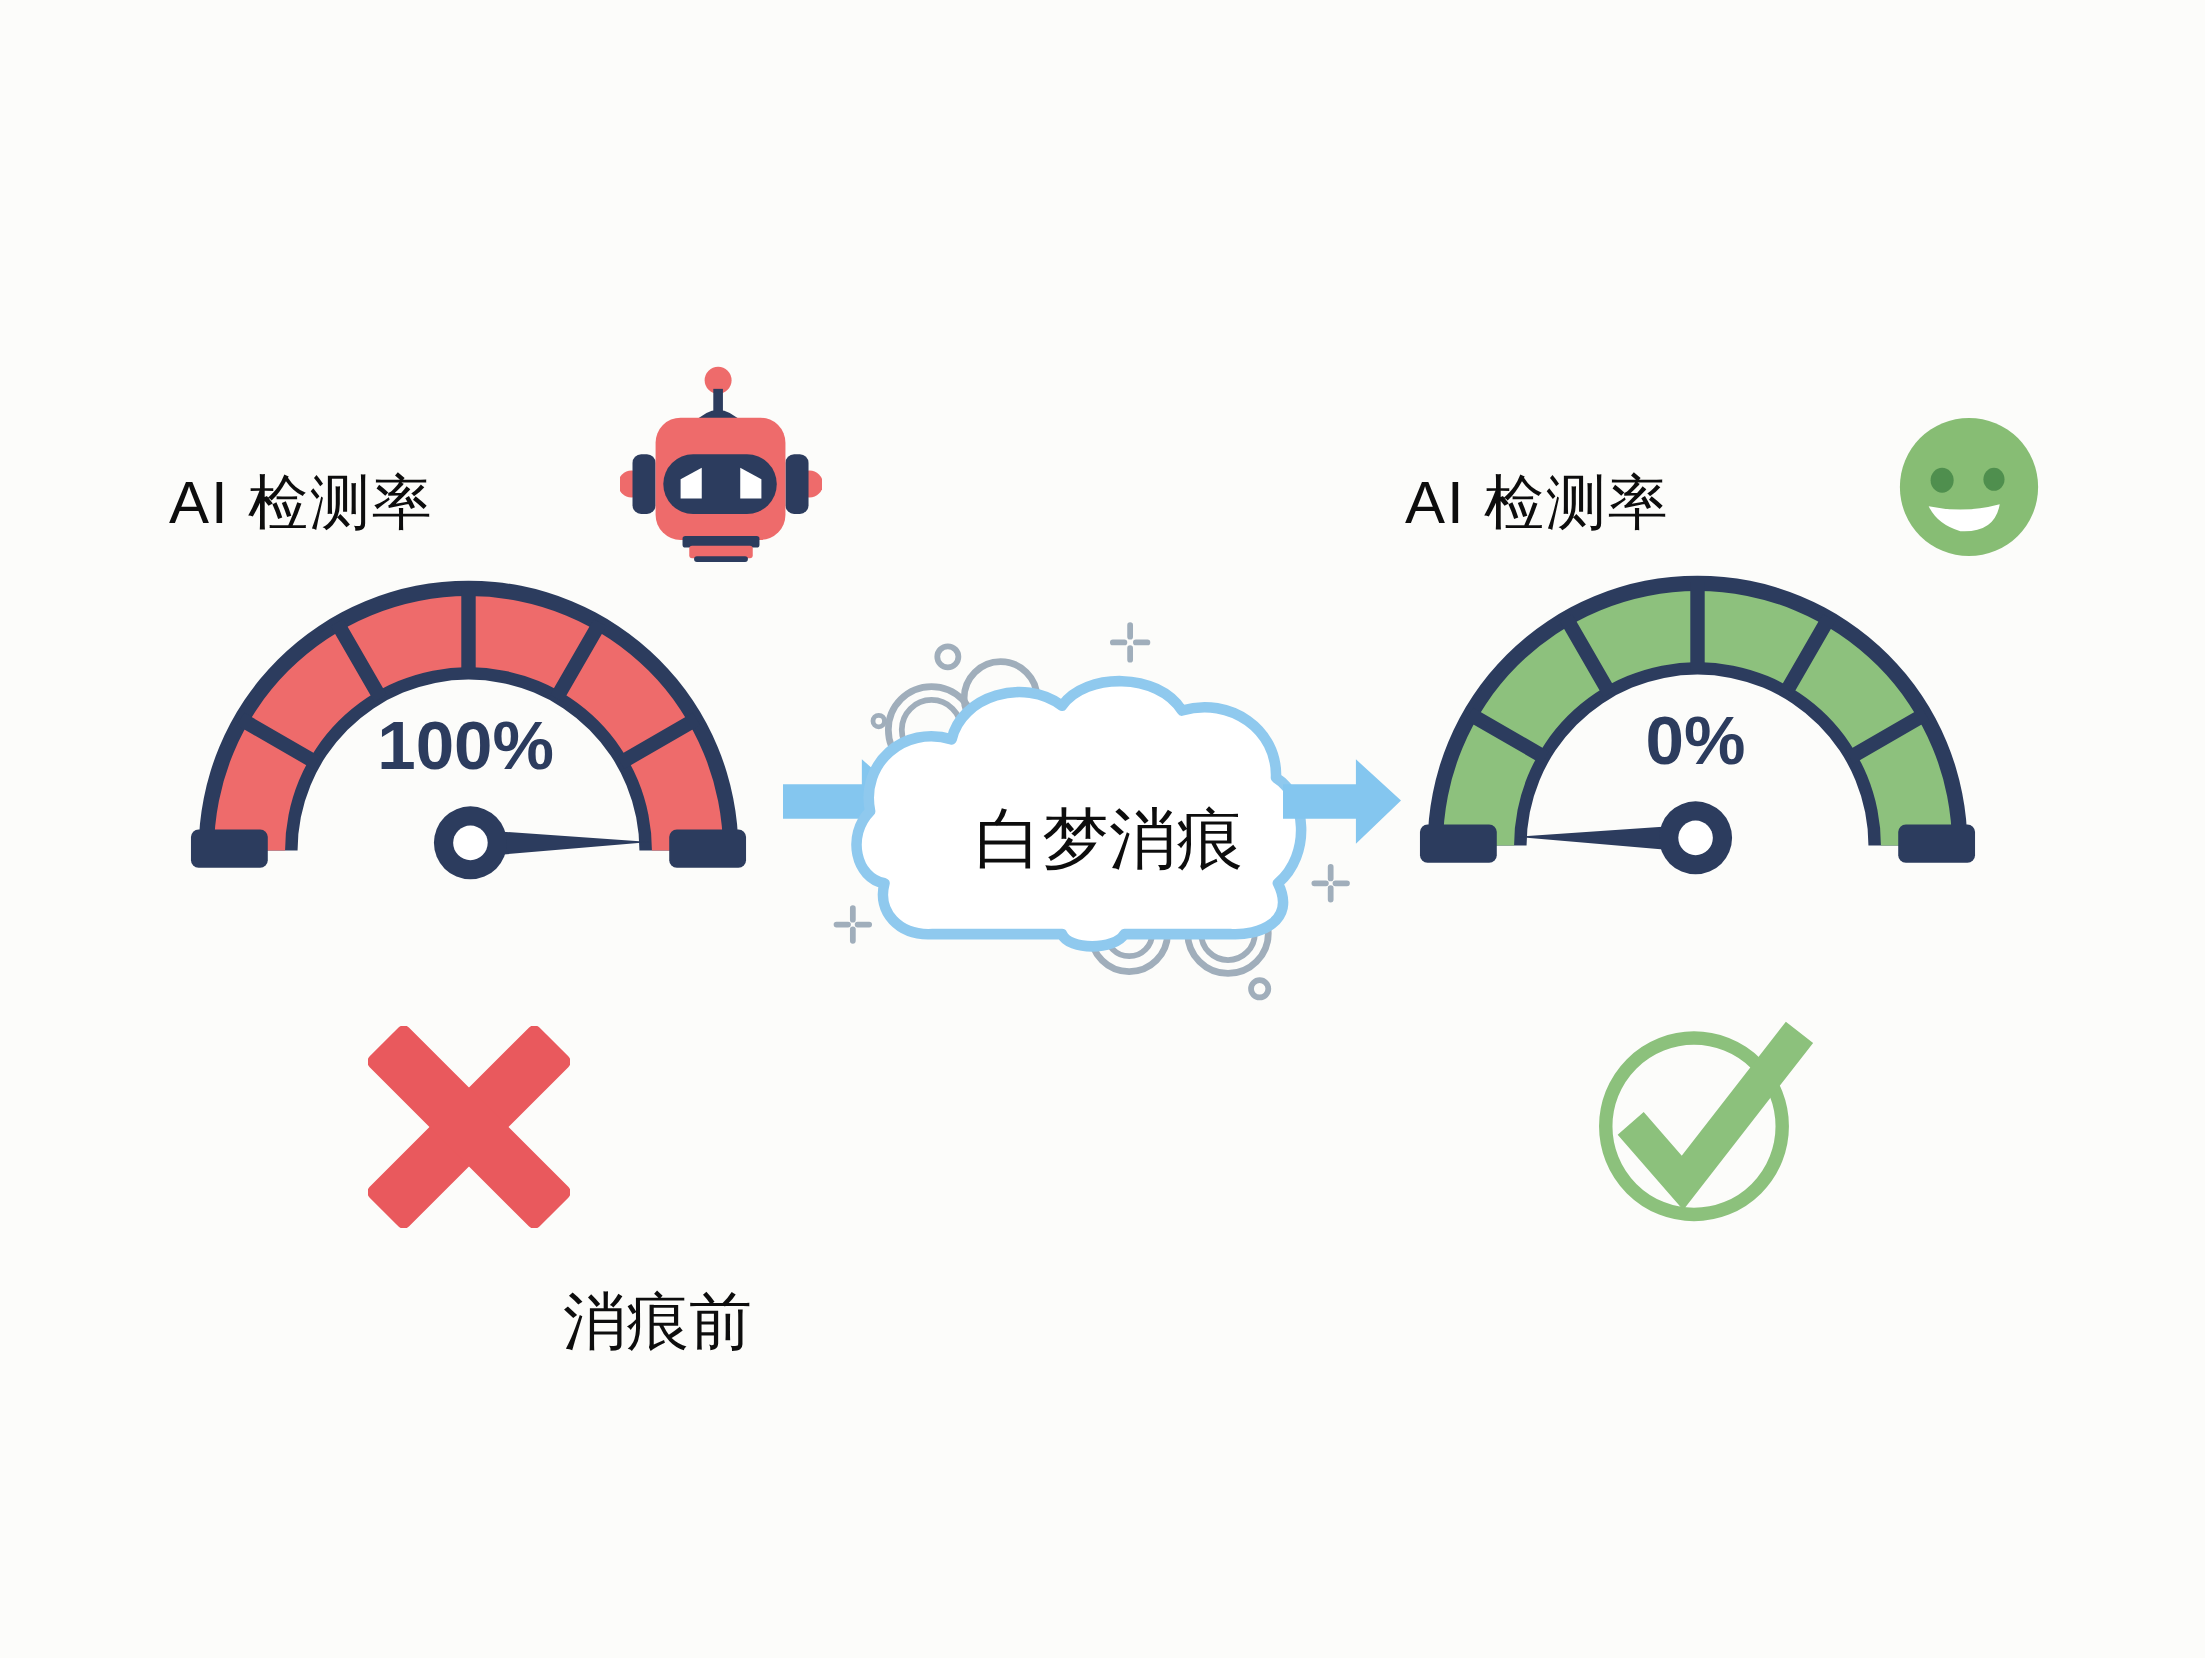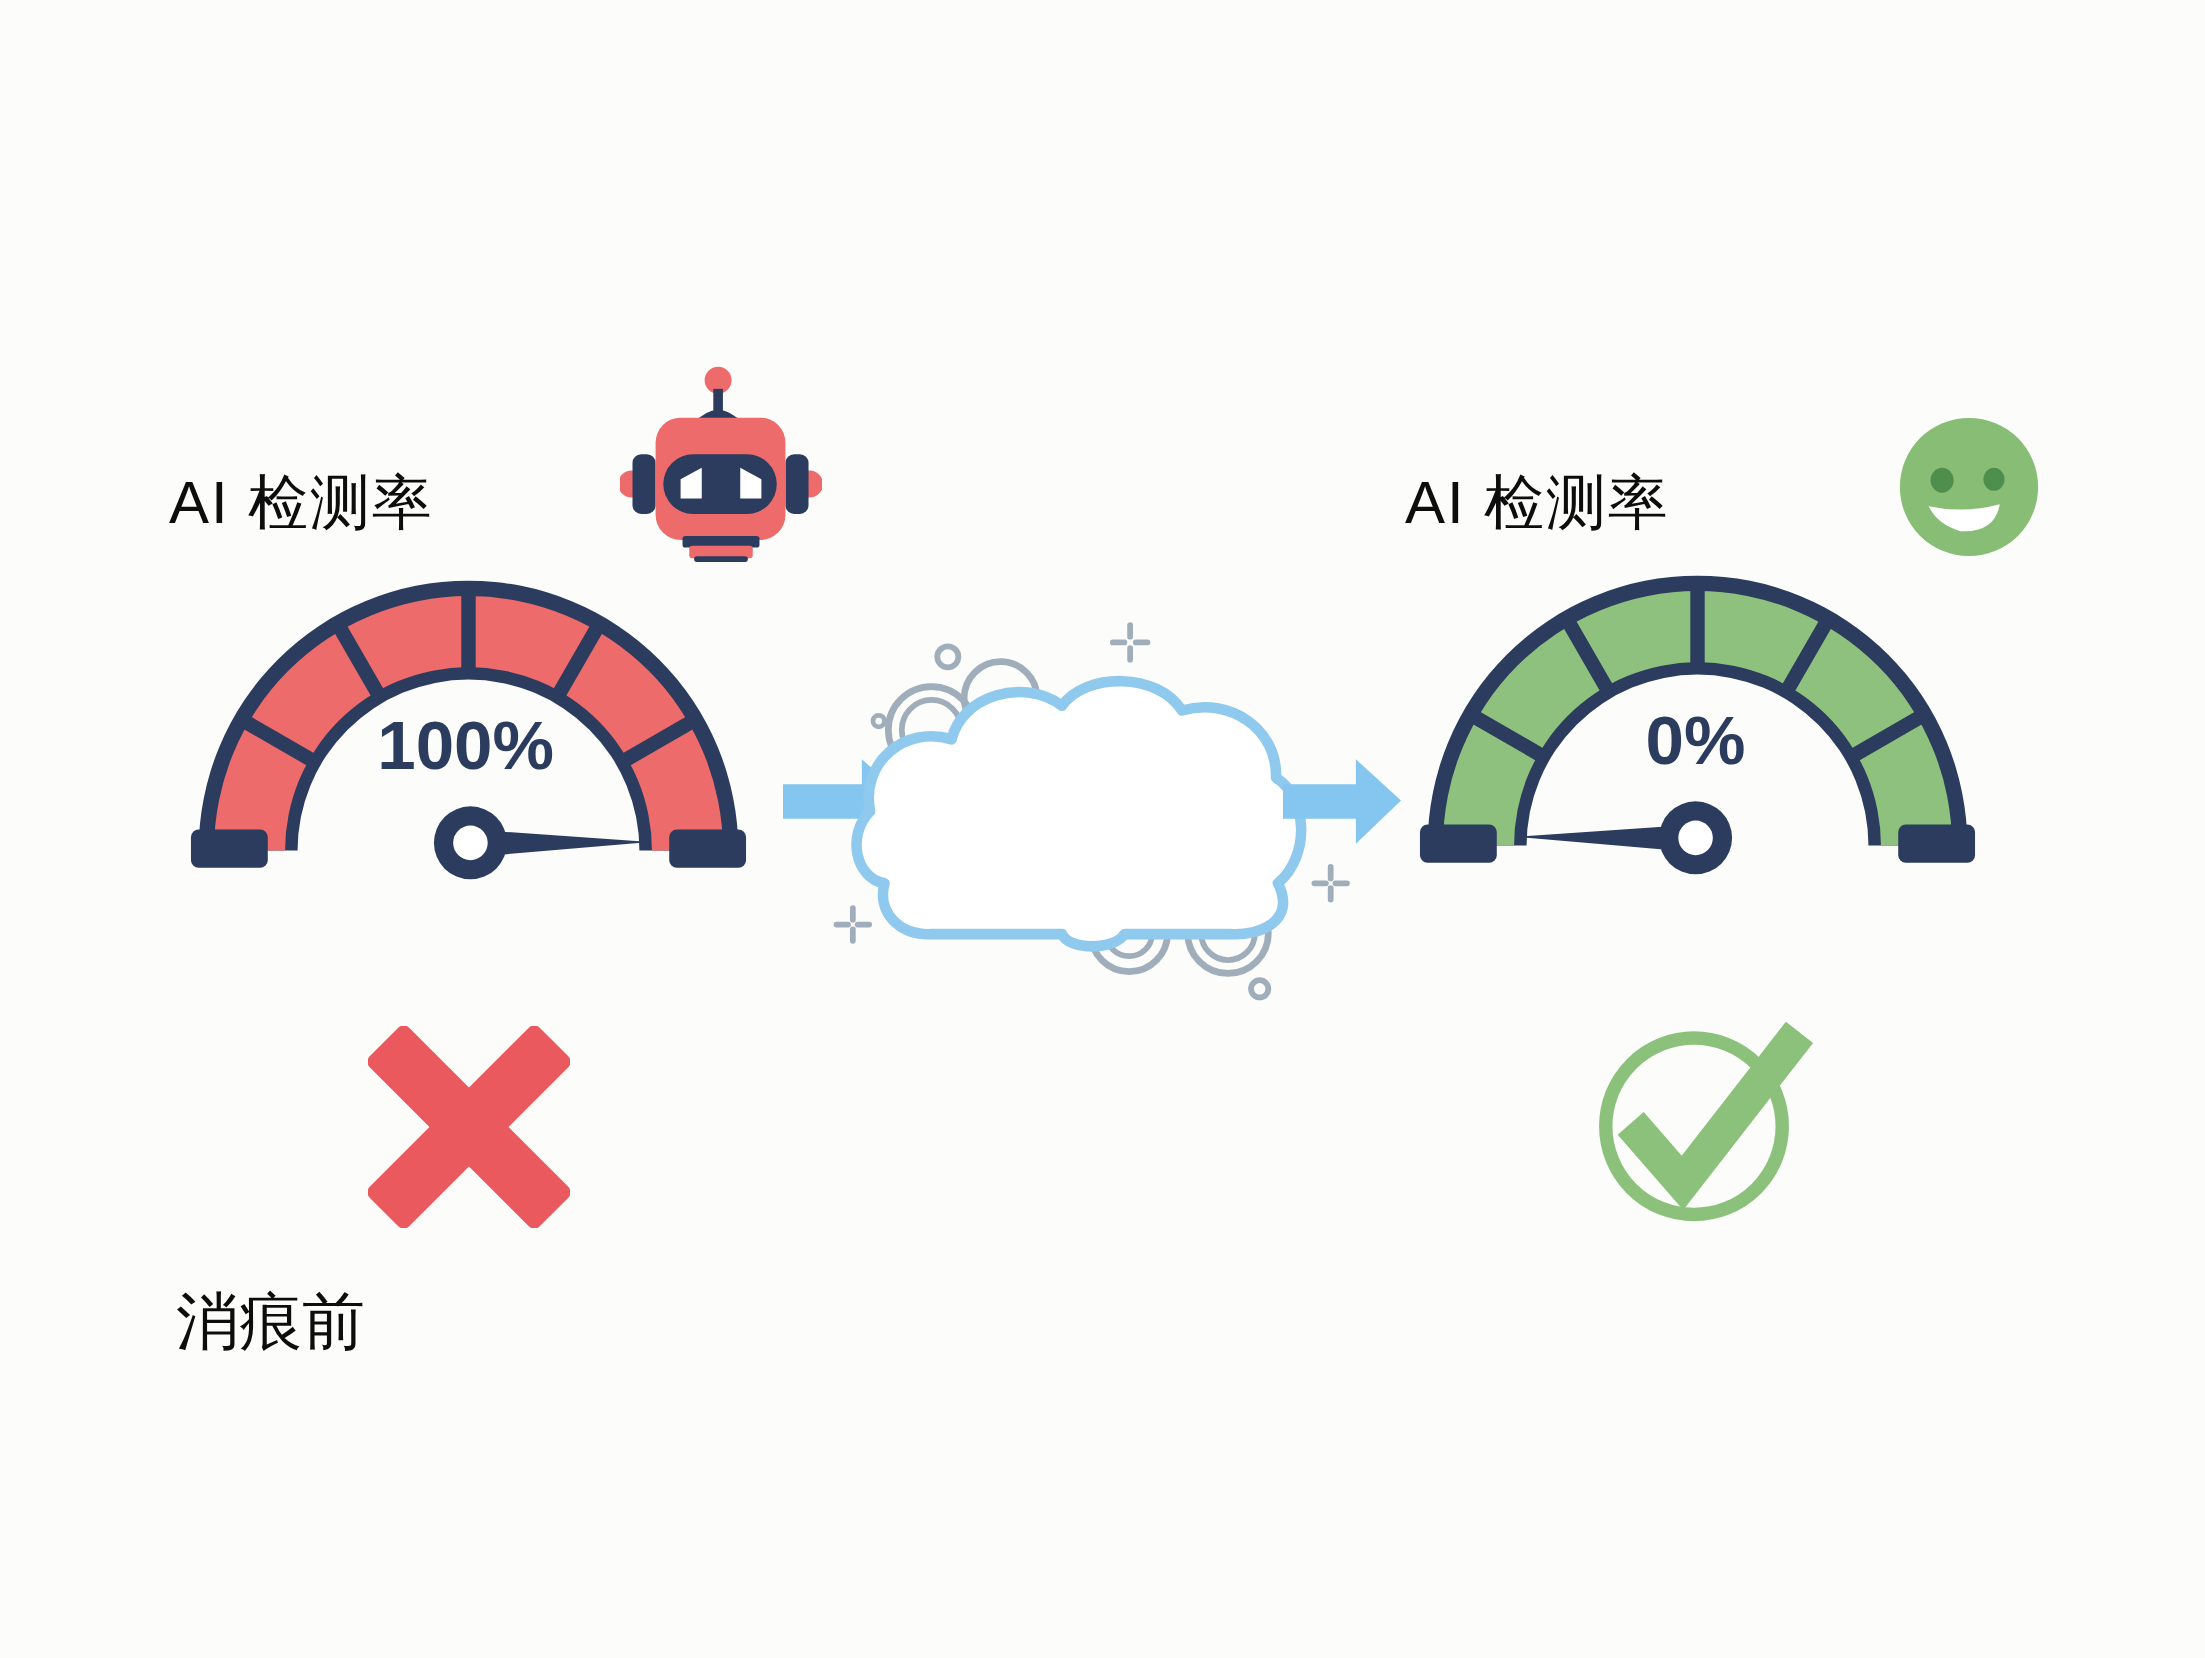--- a/index.html
+++ b/index.html
@@ -145,6 +145,7 @@
     </g>
   </svg>
 
+  <div class="cloud-label" style="left:917px; top:794px;">白梦消痕</div>
 
   <svg class="abs" style="left:1283px; top:759px;" width="118" height="85" viewBox="0 0 123 88">
     <path d="M 0 26 H 76 V 0 L 123 43 L 76 88 V 62 H 0 Z" class="fill-arrow"></path>

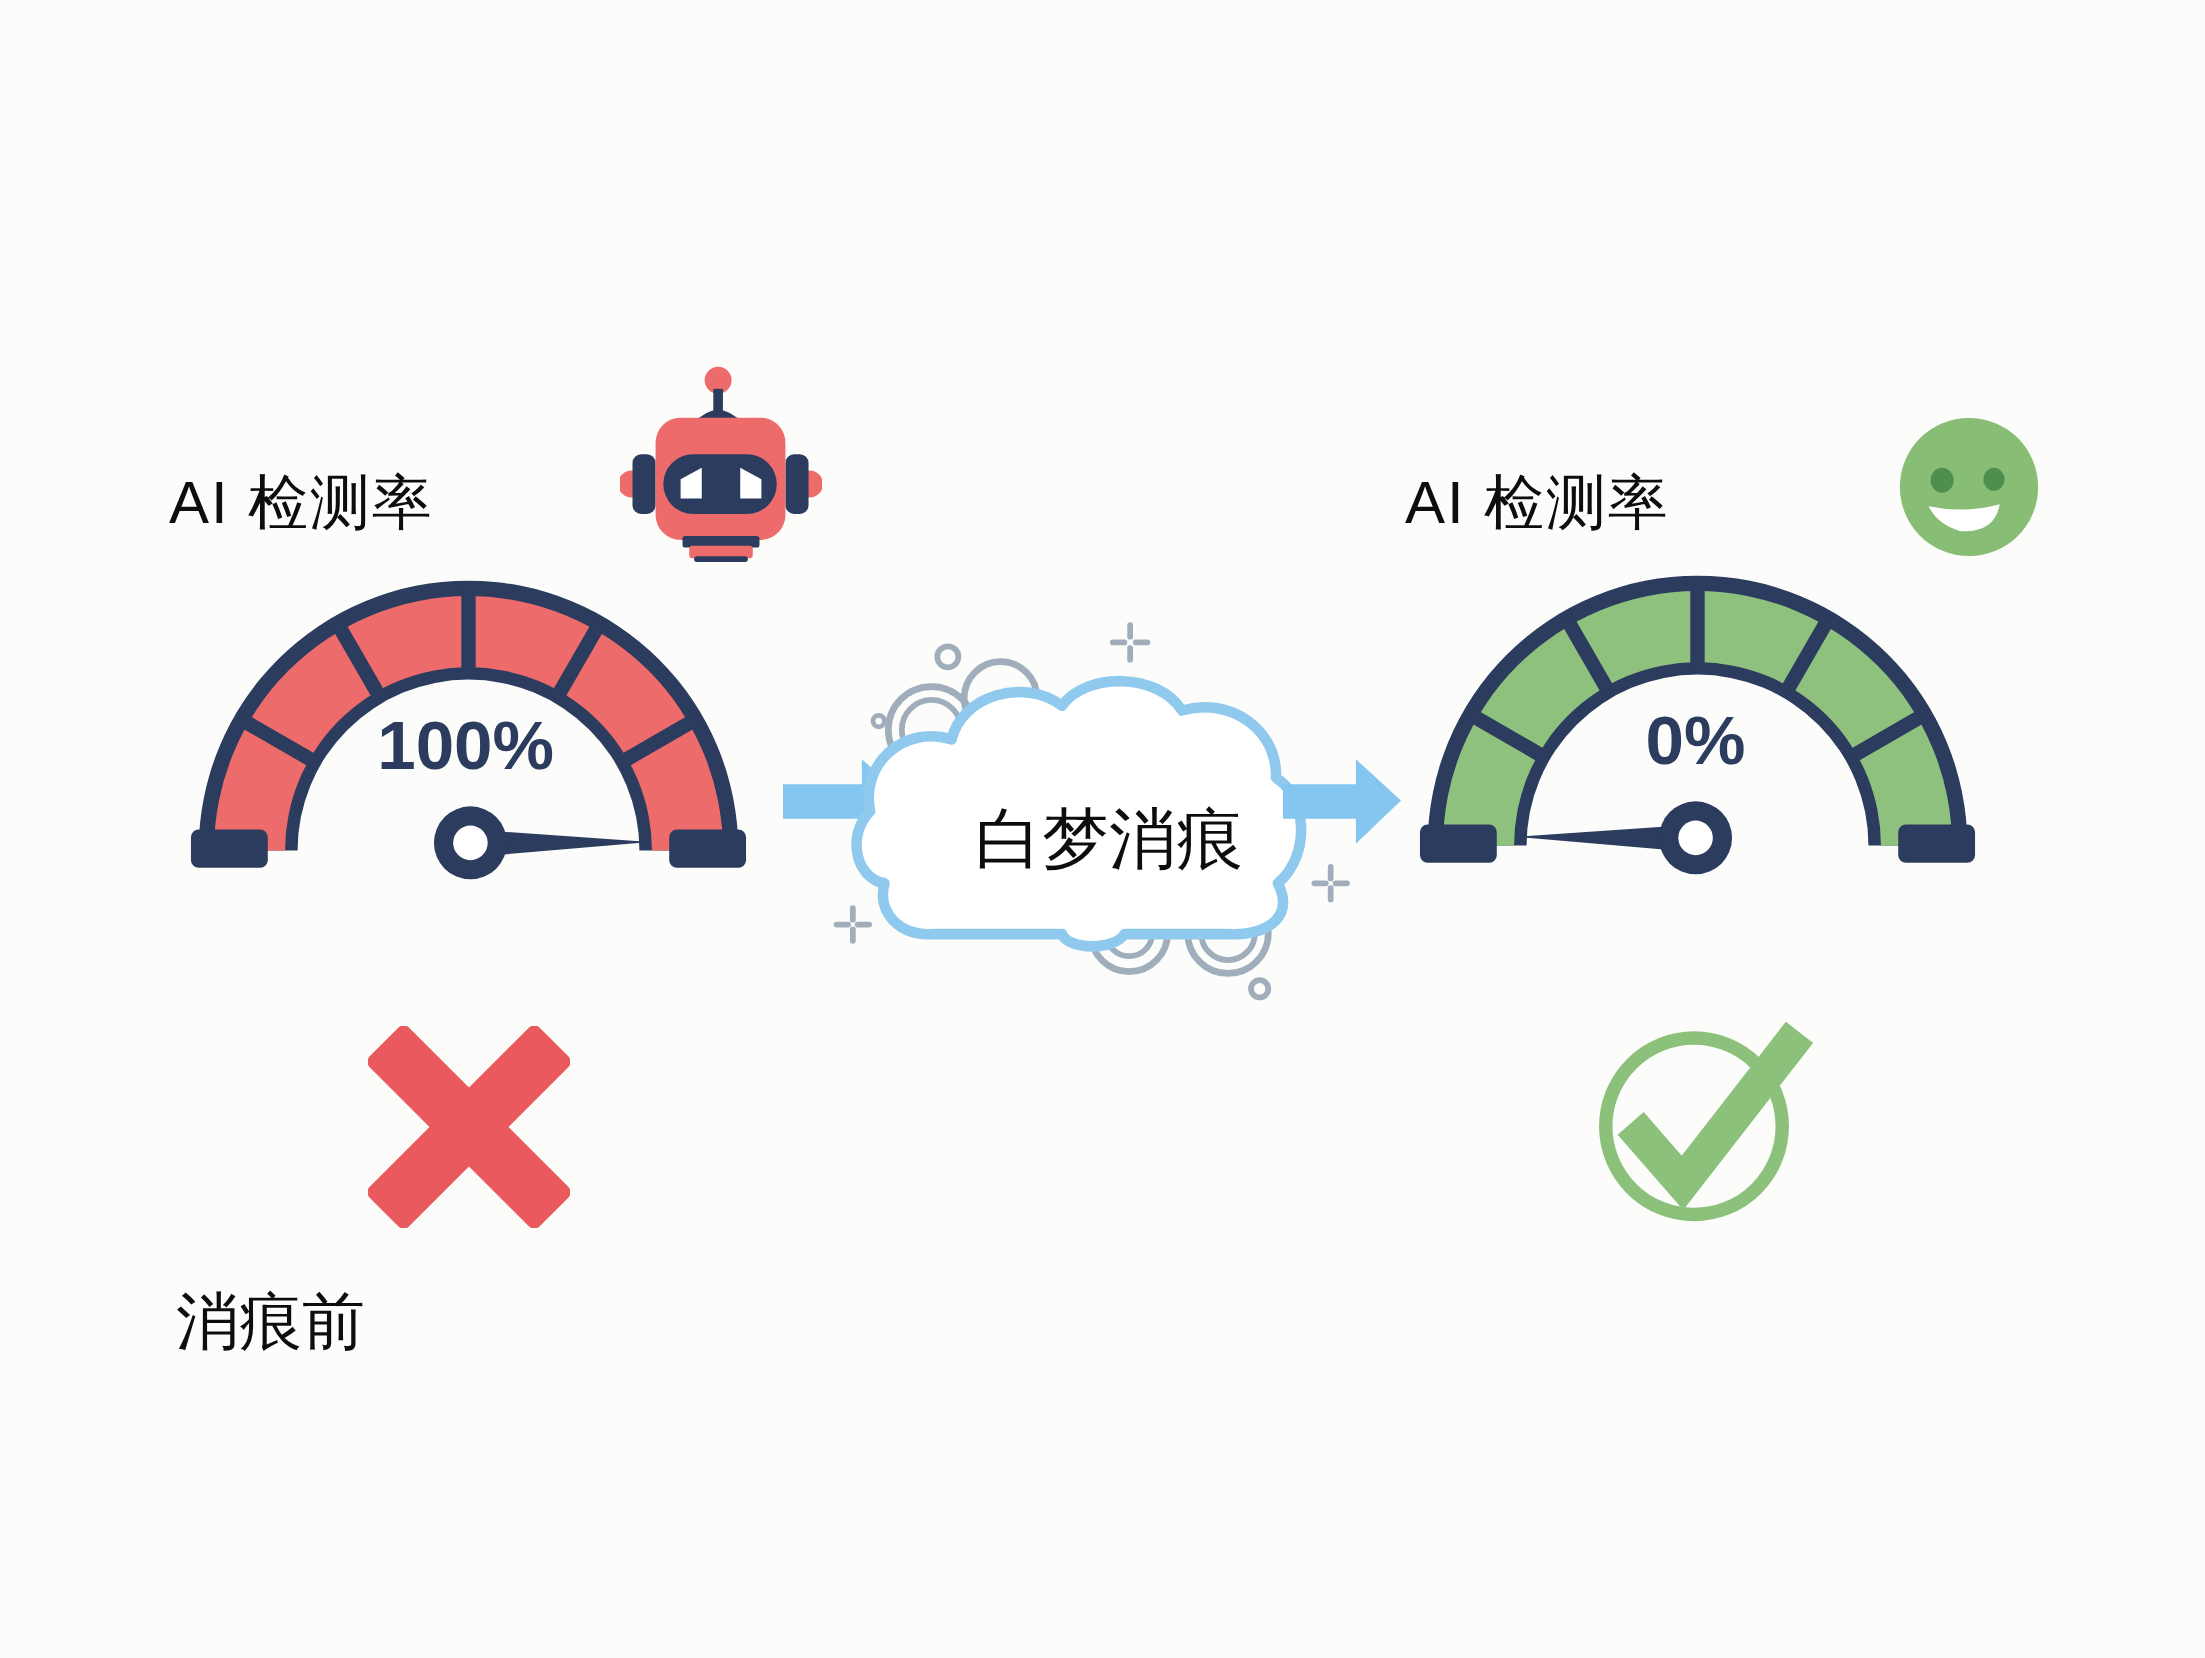--- a/index.html
+++ b/index.html
@@ -25,7 +25,7 @@
   .caption{
     position:absolute;
     width:576px;
-    text-align:left;
+    text-align:right;
     font-size:63px;
     color:var(--ink,#0d0d0d);
     white-space:nowrap;

